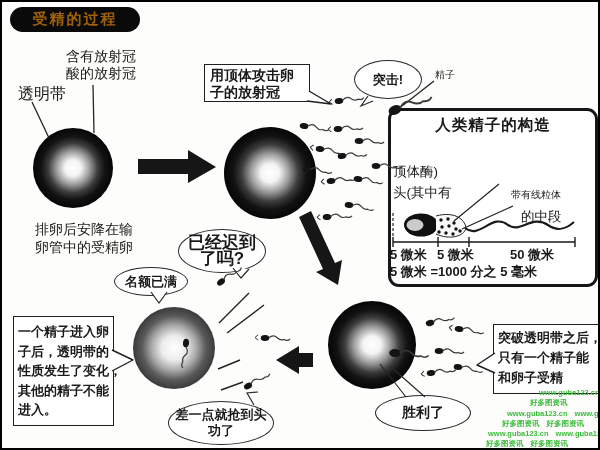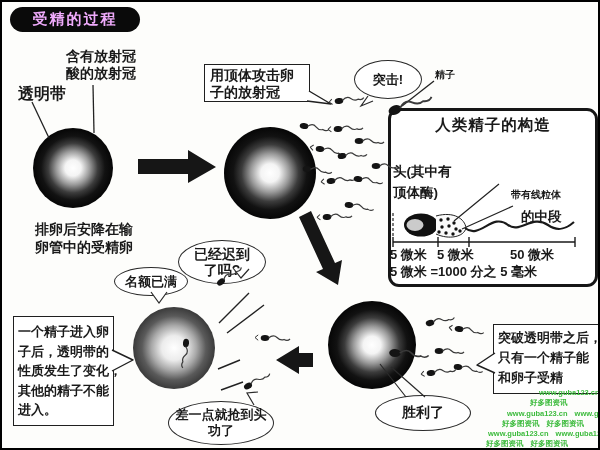--- a/index.html
+++ b/index.html
@@ -12,7 +12,7 @@
   .overlay { position:absolute; left:0; top:0; width:600px; height:450px; pointer-events:none; z-index:5; }
   .title-badge {
     position:absolute; left:8px; top:5px; width:130px; height:25px; z-index:2;
-    background:#0a0a0a; color:#f0abfc; border-radius:13px;
+    background:#0a0a0a; color:#a16207; border-radius:13px;
     display:flex; align-items:center; justify-content:center;
     font-size:15px; font-weight:bold; letter-spacing:2px;
   }

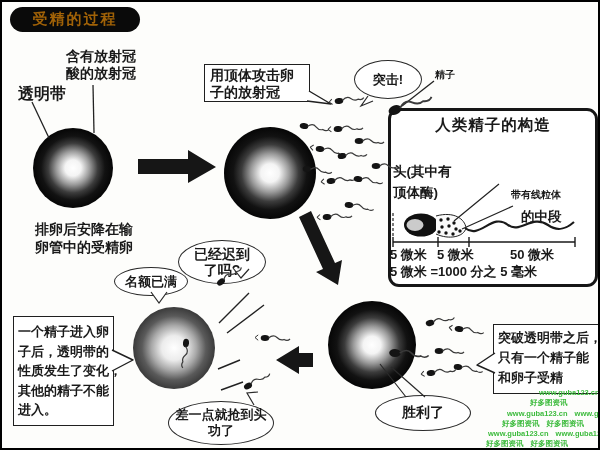--- a/index.html
+++ b/index.html
@@ -16,7 +16,7 @@
     display:flex; align-items:center; justify-content:center;
     font-size:15px; font-weight:bold; letter-spacing:2px;
   }
-  .lbl { position:absolute; font-weight:700; white-space:nowrap; z-index:2; }
+  .lbl { position:absolute; font-weight:400; white-space:nowrap; z-index:2; }
   .note-box {
     position:absolute; background:#fff; border:1.6px solid #1f1f1f;
     box-sizing:border-box; font-weight:600; z-index:2;

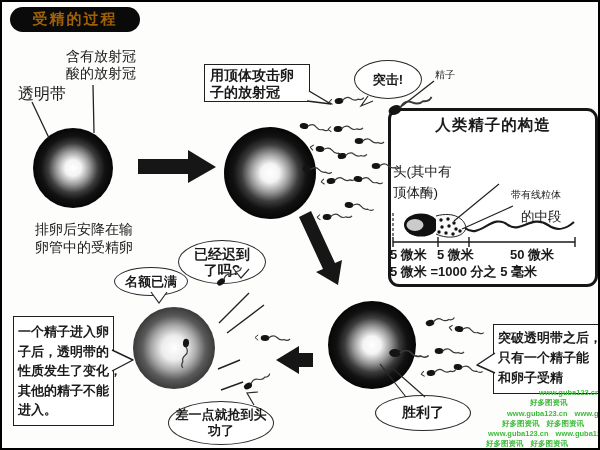--- a/index.html
+++ b/index.html
@@ -67,8 +67,8 @@
   <div class="anatomy-box"></div>
   <div class="anatomy-title">人类精子的构造</div>
   <div class="lbl" style="left:391px; top:159px; font-size:13.5px; line-height:21px; z-index:3;">
+    <div>顶体酶)</div>
     <div>头(其中有</div>
-    <div>顶体酶)</div>
   </div>
   <div class="lbl" style="left:509px; top:186px; font-size:10px; z-index:3;">带有线粒体</div>
   <div class="lbl" style="left:519px; top:206px; font-size:13.5px; z-index:3;">的中段</div>

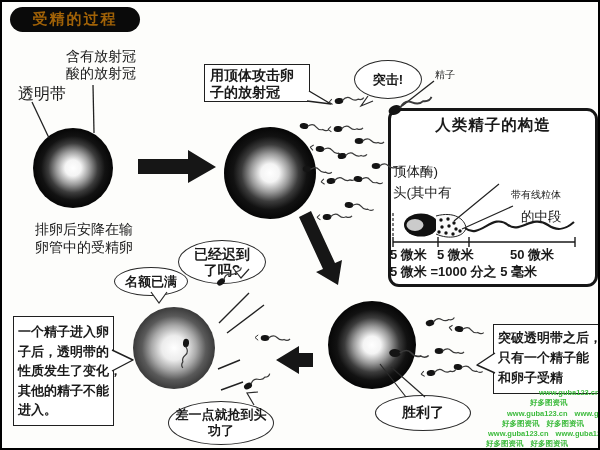--- a/index.html
+++ b/index.html
@@ -86,7 +86,7 @@
     <div>和卵子受精</div>
   </div>
 
-  <div class="cloud" style="left:176px; top:238px; width:86px; height:42px; font-size:14px; line-height:16px;">
+  <div class="cloud" style="left:176px; top:227px; width:86px; height:42px; font-size:17px; line-height:16px;">
     <div>已经迟到</div>
     <div>了吗?</div>
   </div>

